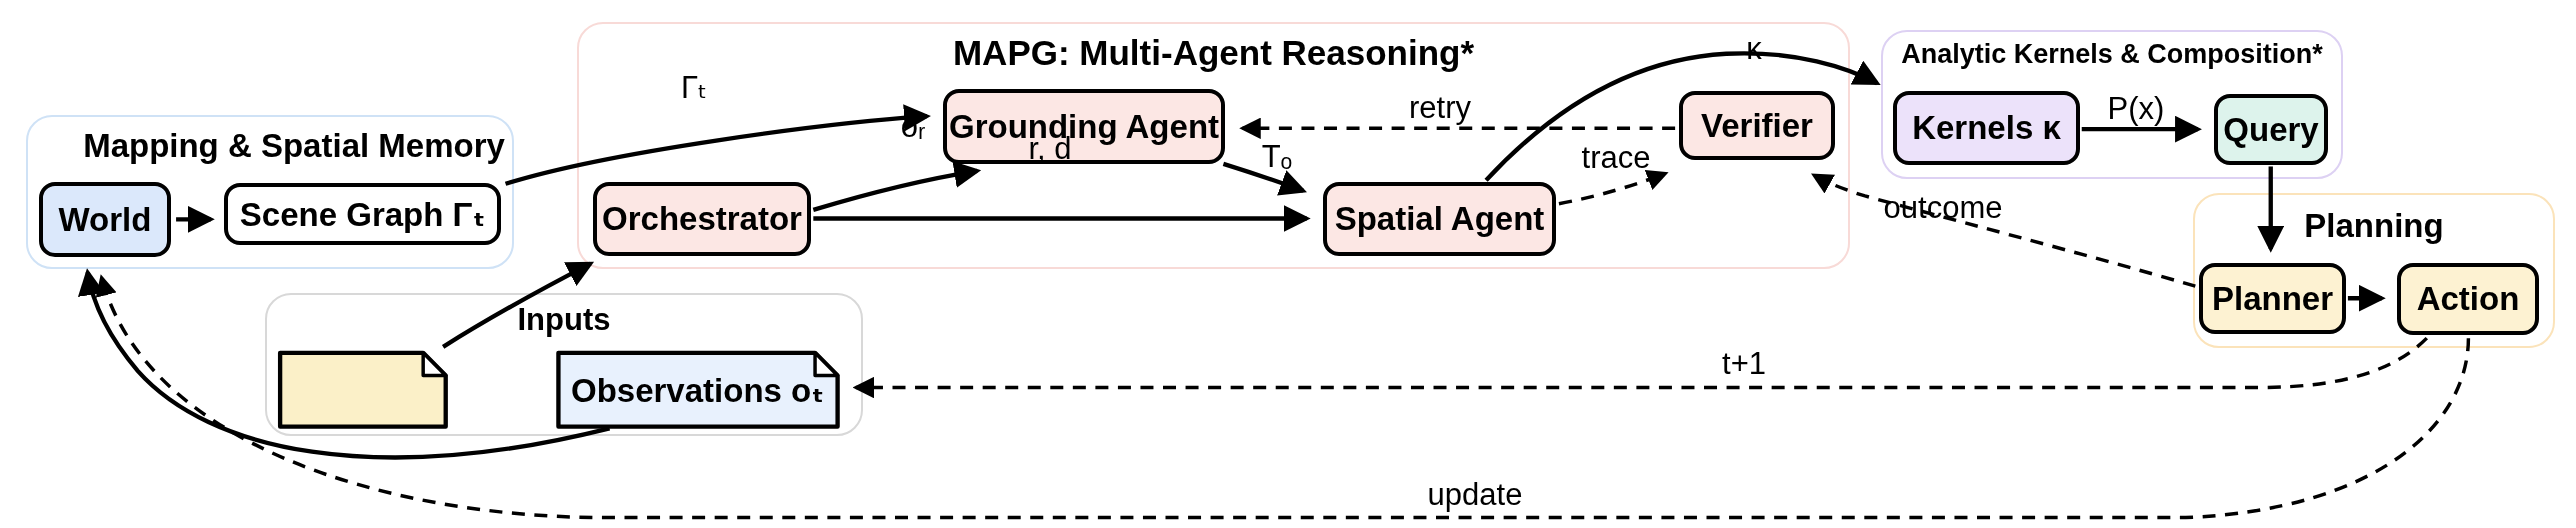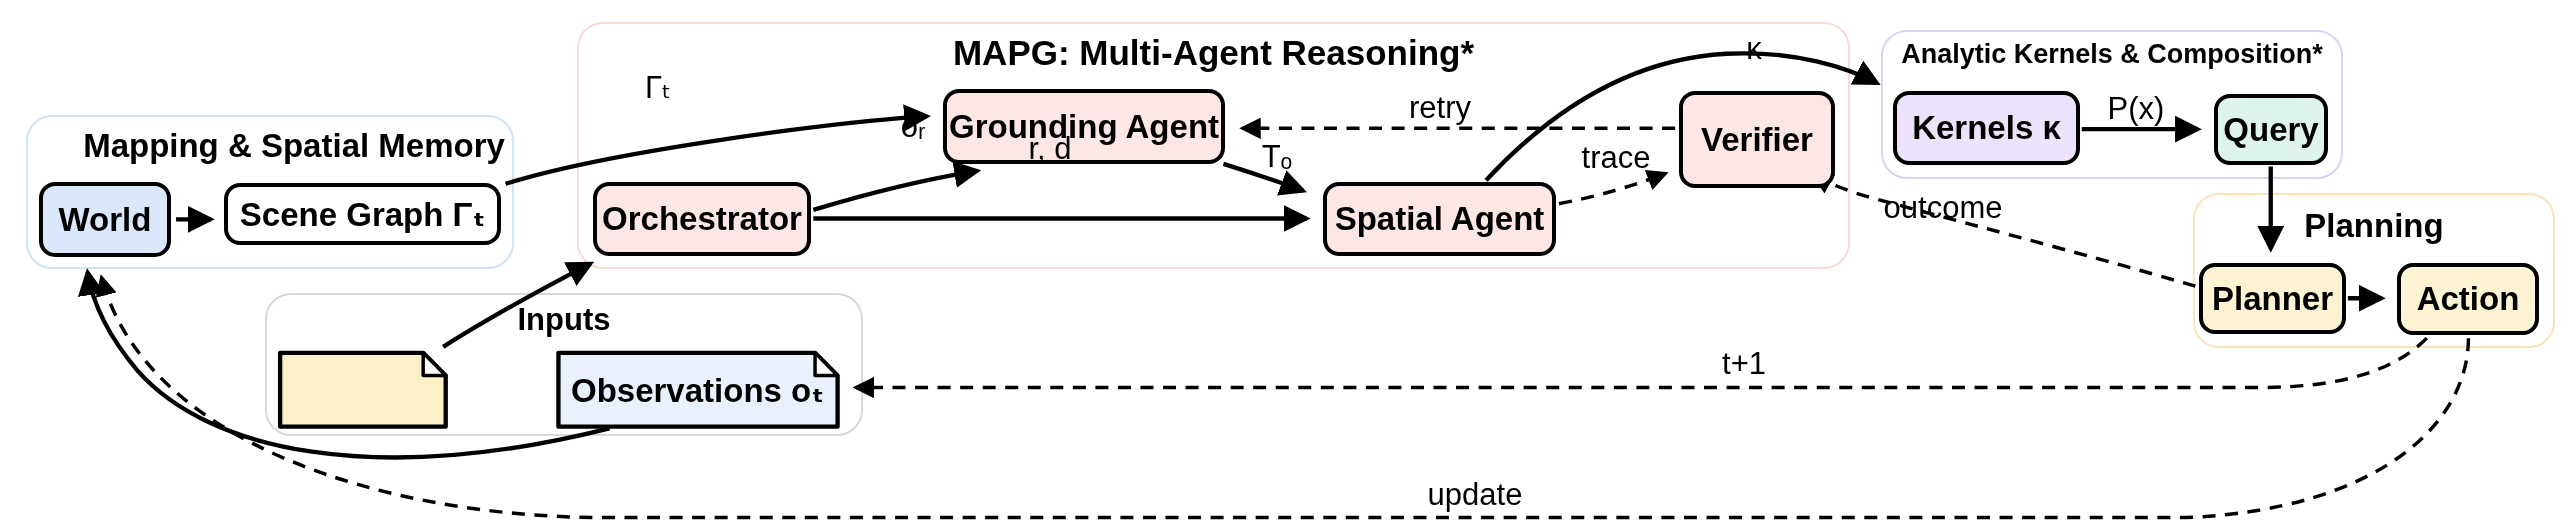--- a/index.html
+++ b/index.html
@@ -59,7 +59,7 @@
     position:absolute; transform:translate(-50%,-50%);
     font-size:31px; white-space:nowrap;
   }
-  #l-gamma   { left:658px;  top:87px; }
+  #l-gamma   { left:694px;  top:87px; }
   #l-or      { left:913px; top:127px; }
   #l-rd      { left:1050px; top:149px; }
   #l-to      { left:1277px; top:157px; }

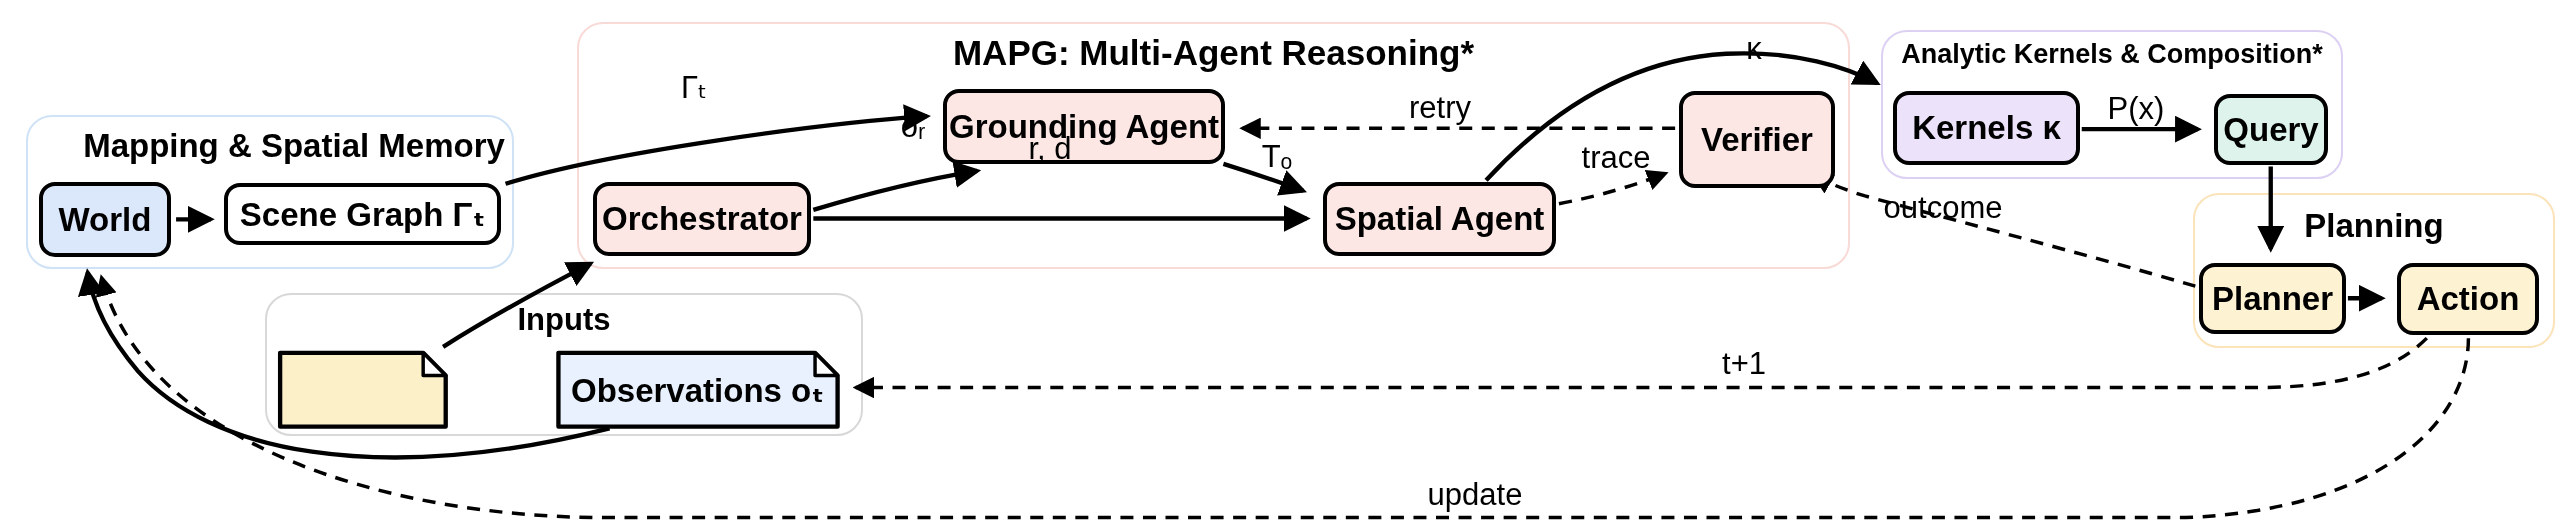--- a/index.html
+++ b/index.html
@@ -42,7 +42,7 @@
   #n-orch     { left:593px;  top:182px; width:218px; height:74px; background:#fce7e4; }
   #n-ground   { left:943px; top:89px; width:282px; height:75px; background:#fce7e4; }
   #n-spatial  { left:1323px; top:182px; width:233px; height:74px; background:#fce7e4; }
-  #n-verifier { left:1679px; top:91px; width:156px; height:97px; background:#fce7e4; }
+  #n-verifier { left:1679px; top:91px; width:156px; height:69px; background:#fce7e4; }
   #n-kernels  { left:1893px; top:91px; width:187px; height:74px; background:#ece2fa; }
   #n-goal     { left:2214px; top:94px; width:114px; height:71px; background:#ddf3ec; }
   #n-planner  { left:2199px; top:263px; width:147px; height:71px; background:#fdf2d2; }

